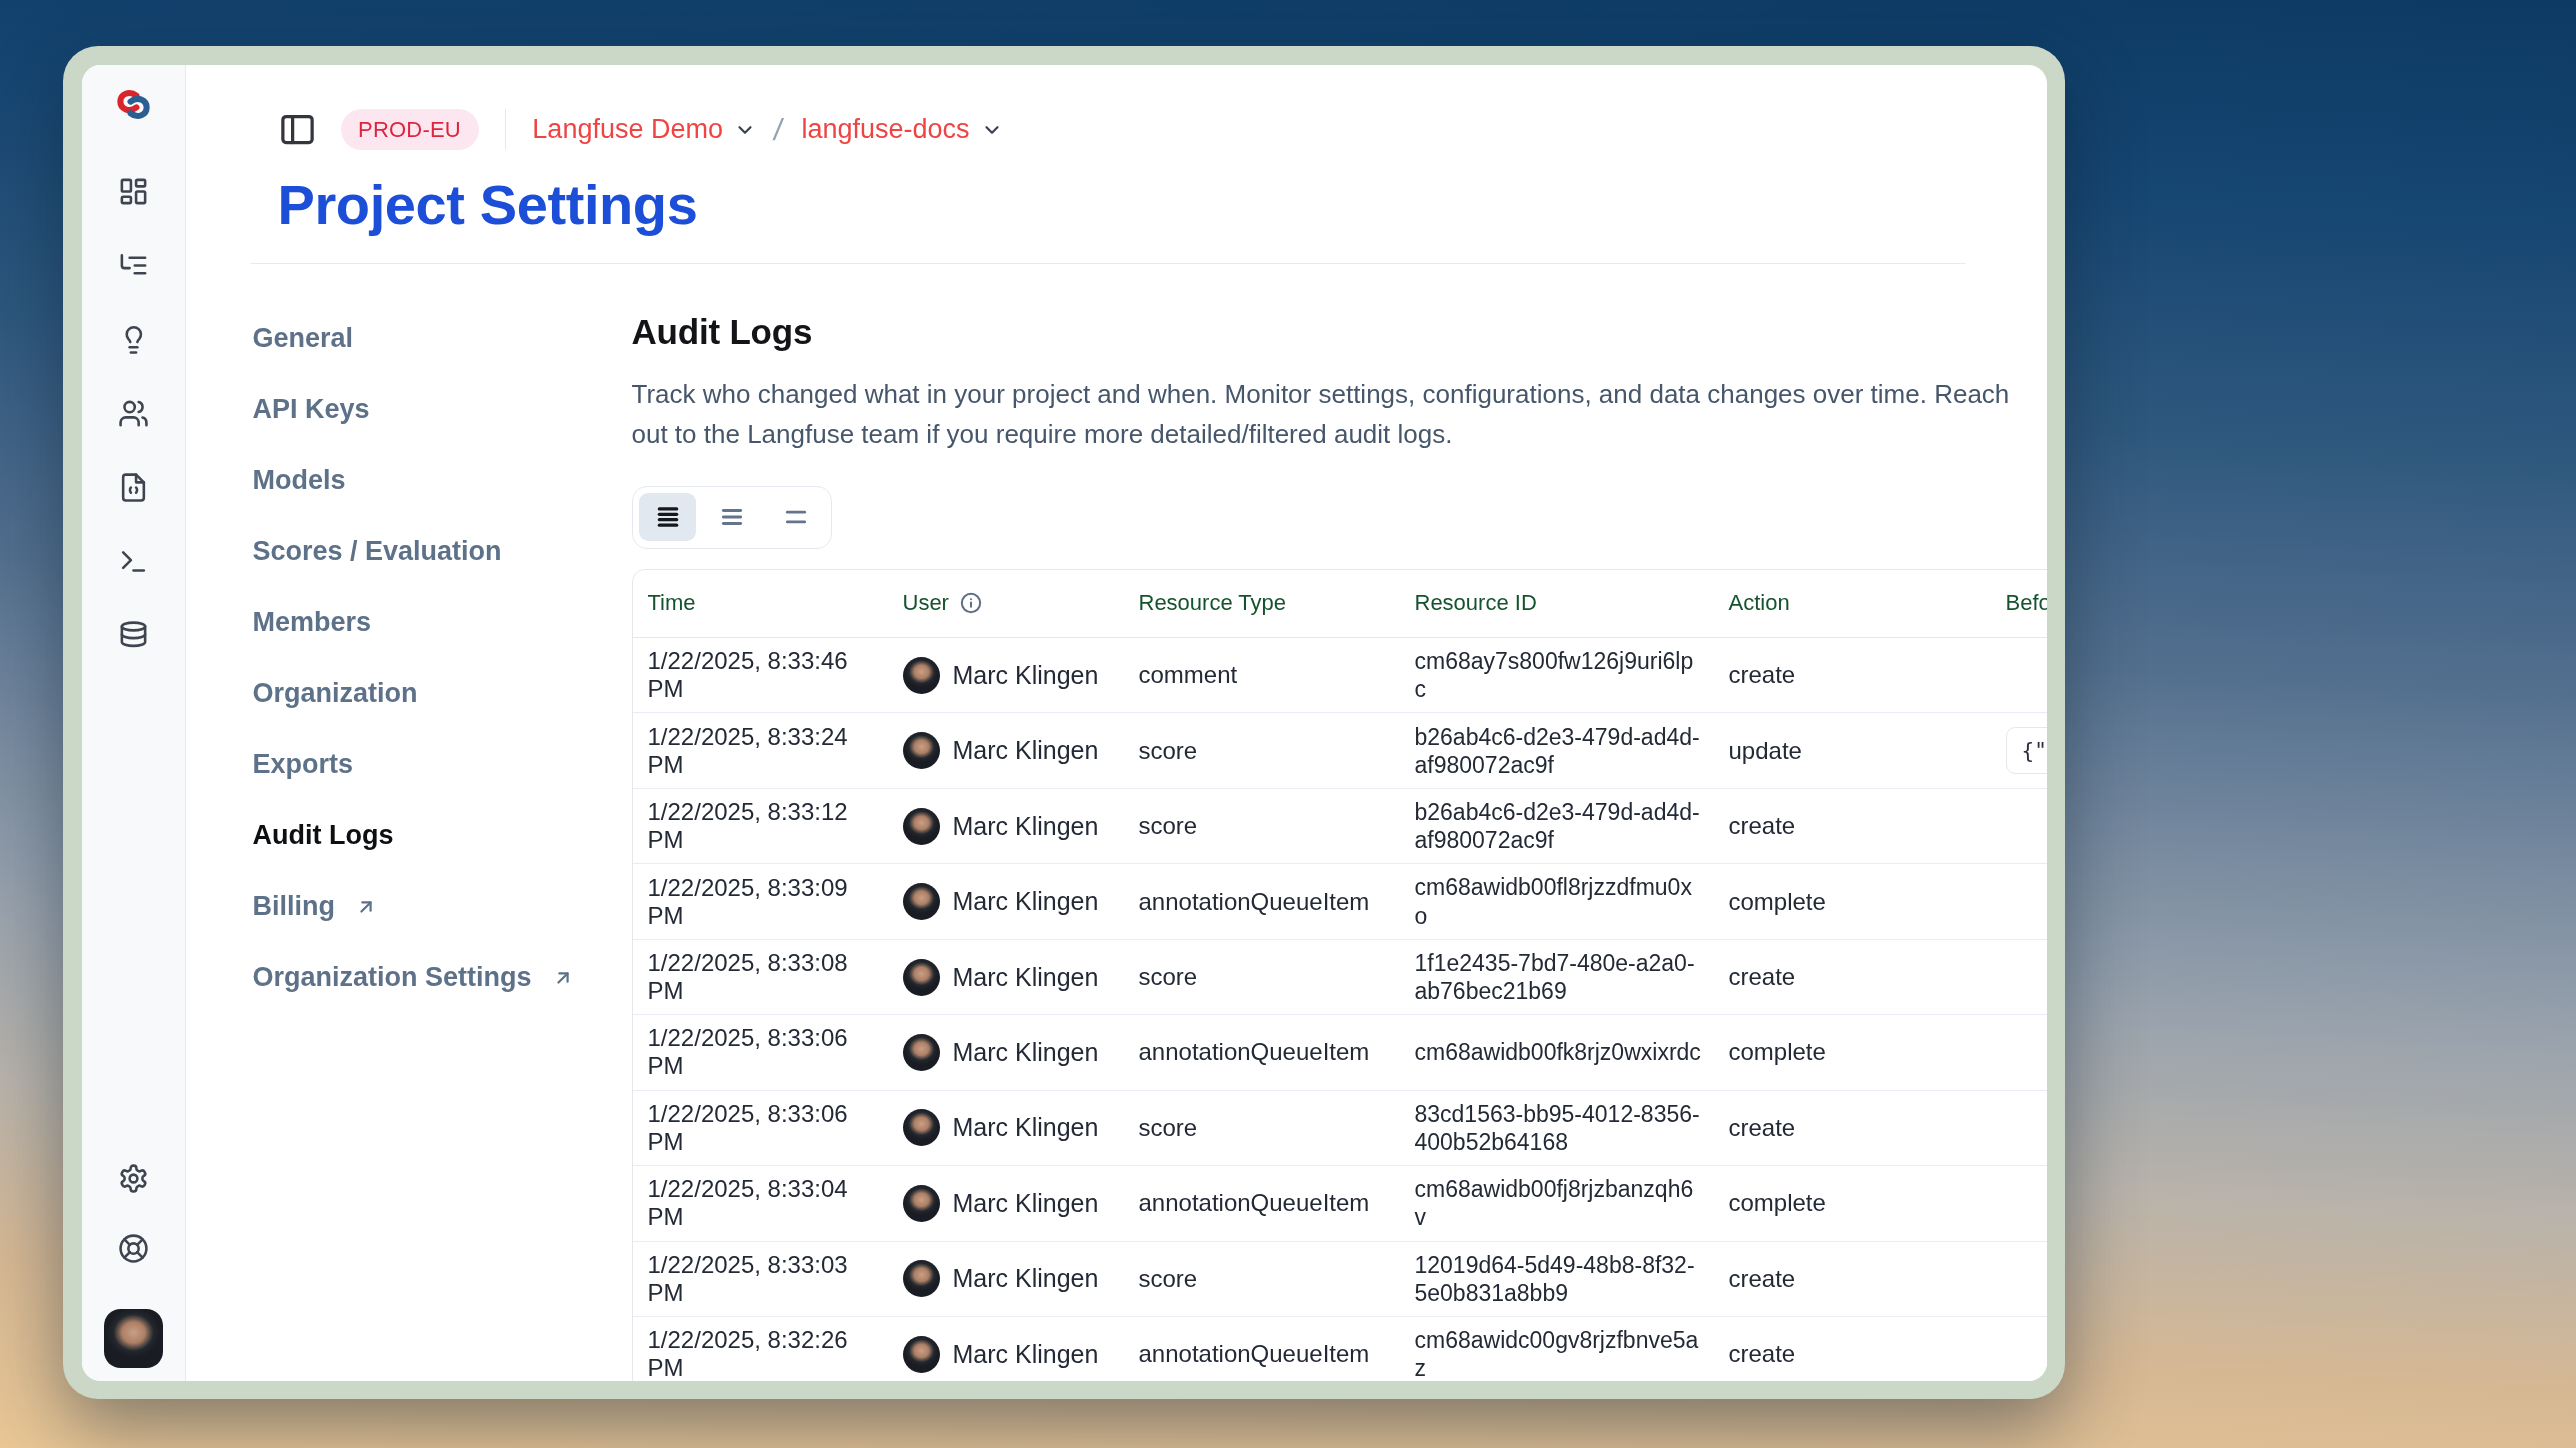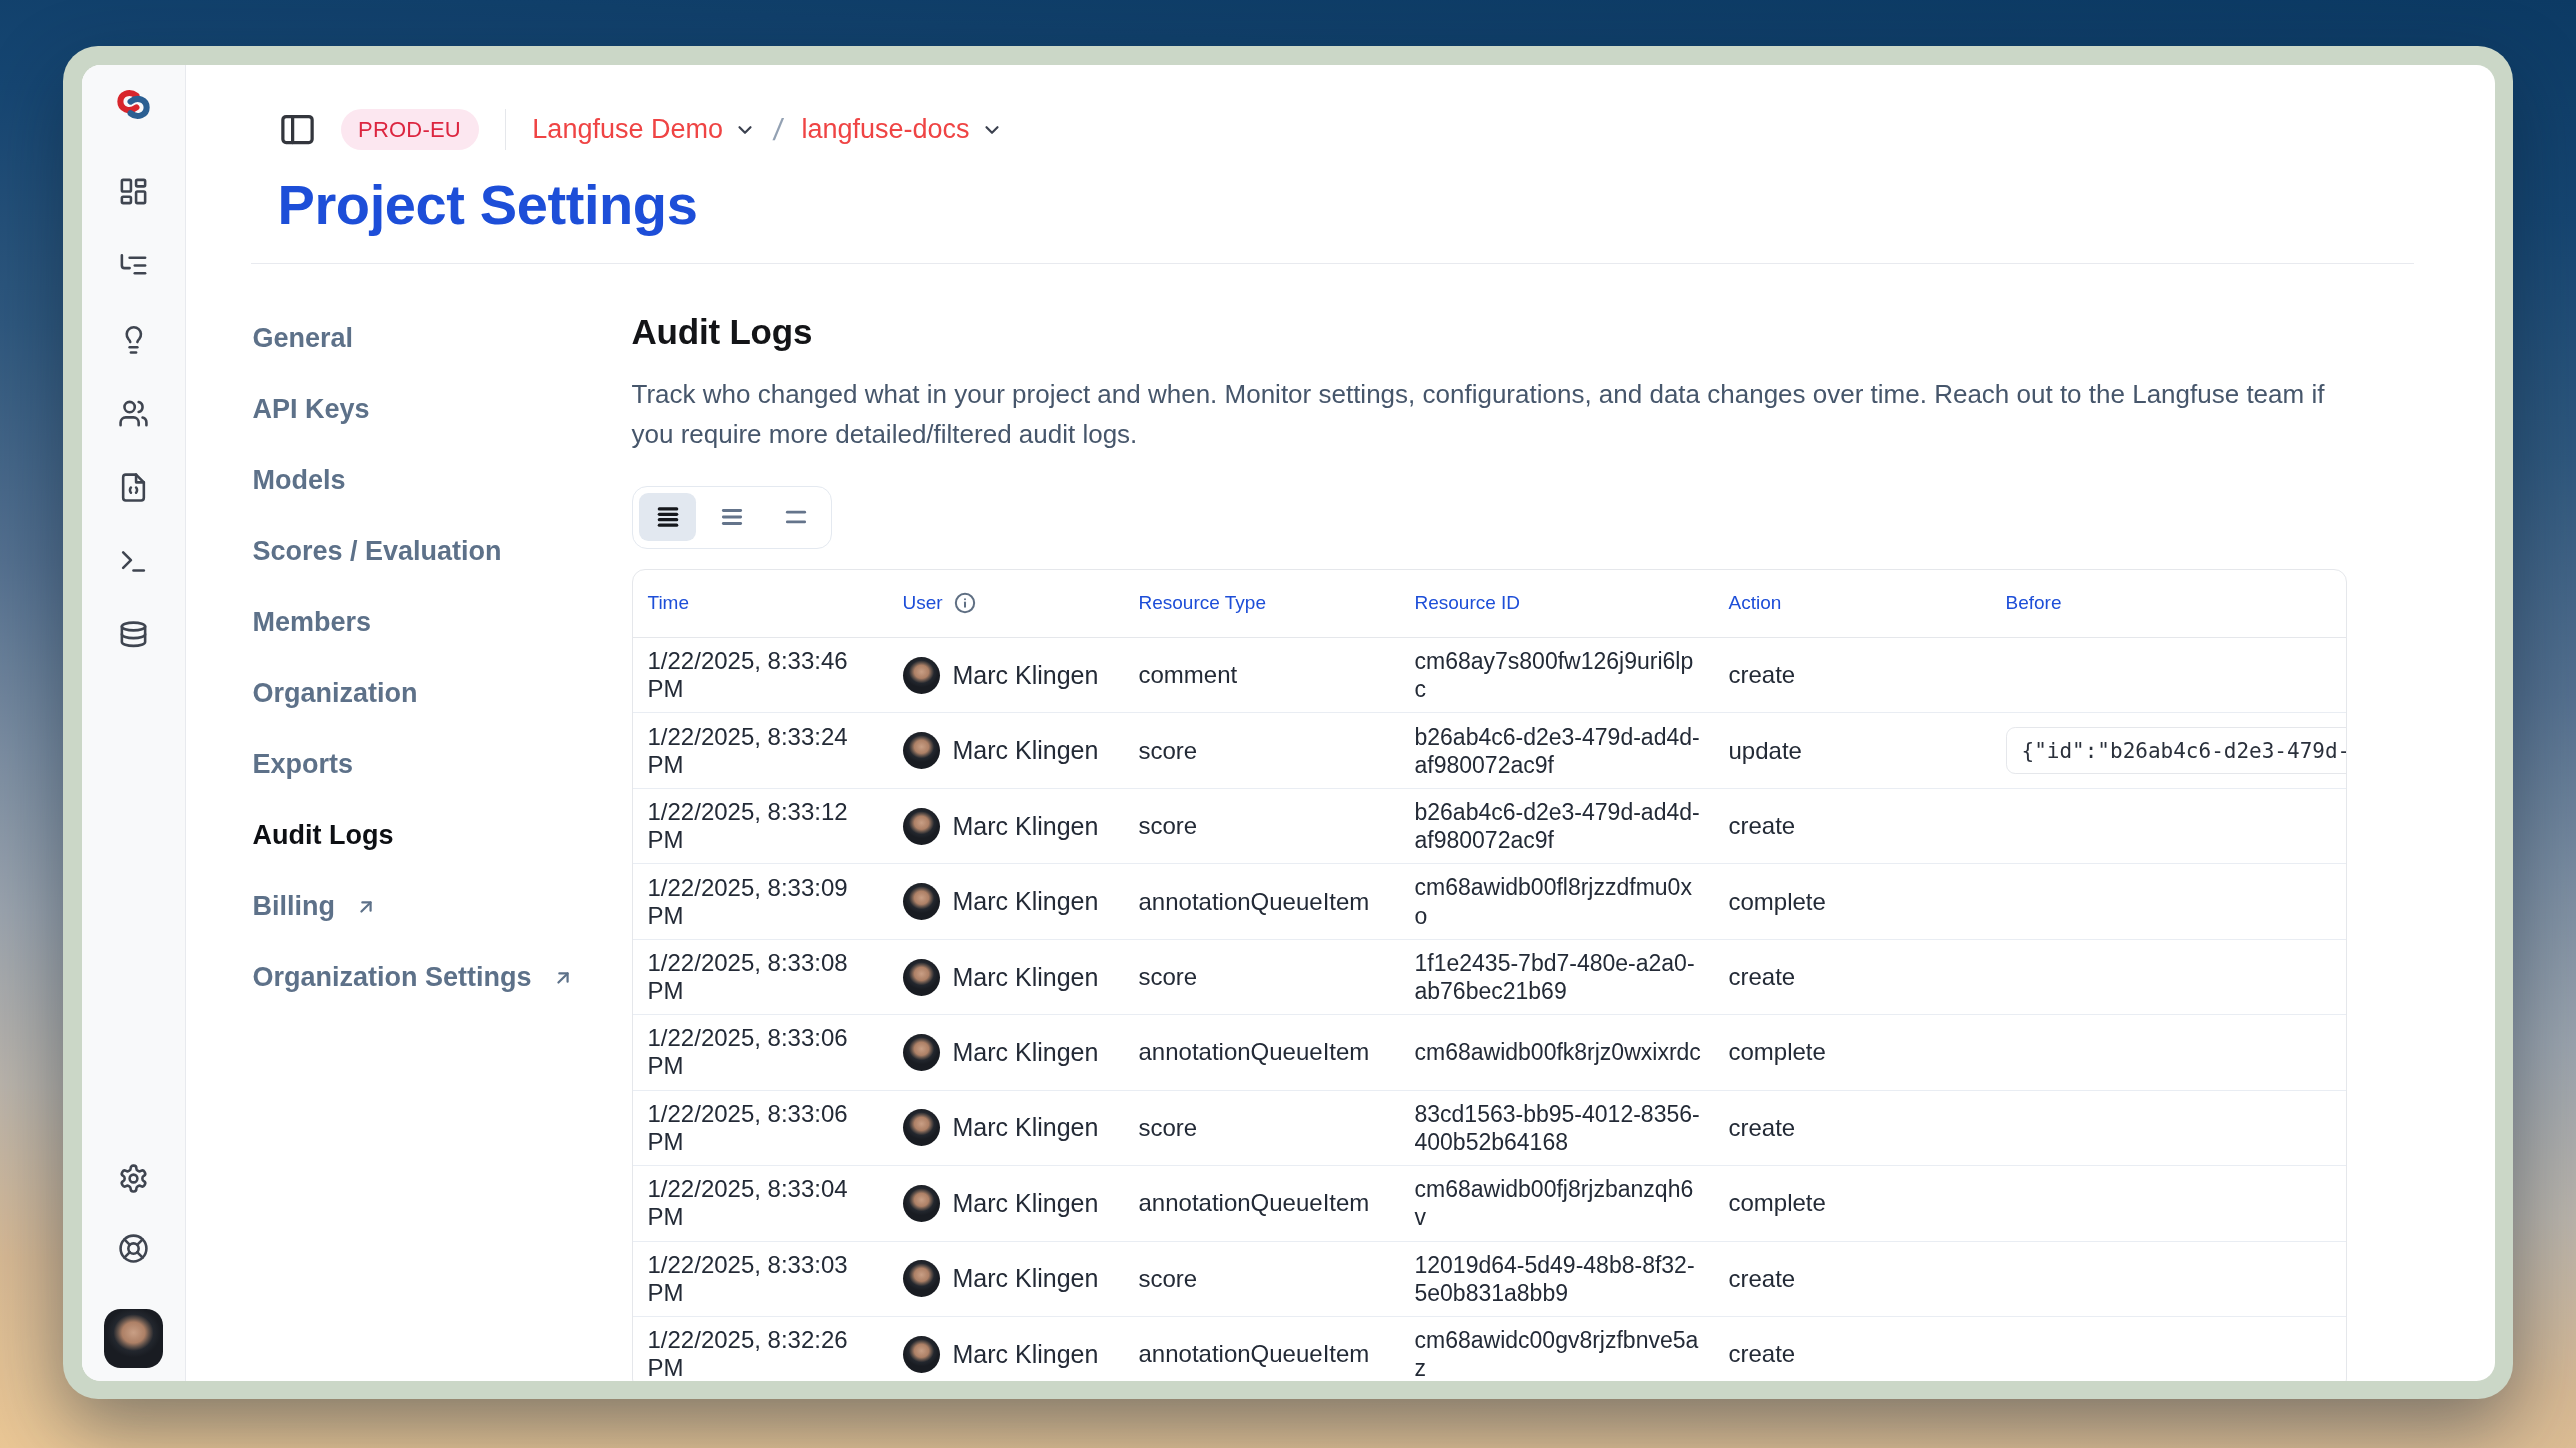--- a/index.html
+++ b/index.html
@@ -16,7 +16,7 @@
       #b9b3aa 77%, #d6b893 88%, #eac795 100%);
   }
   .window{
-    position:absolute; left:63px; top:46px; width:2450px; height:1353px;
+    position:absolute; left:63px; top:46px; width:2002px; height:1353px;
     background:#cbd7c7; border-radius:35px;
     box-shadow:0 28px 74px rgba(10,30,50,.45);
     padding:18.5px;

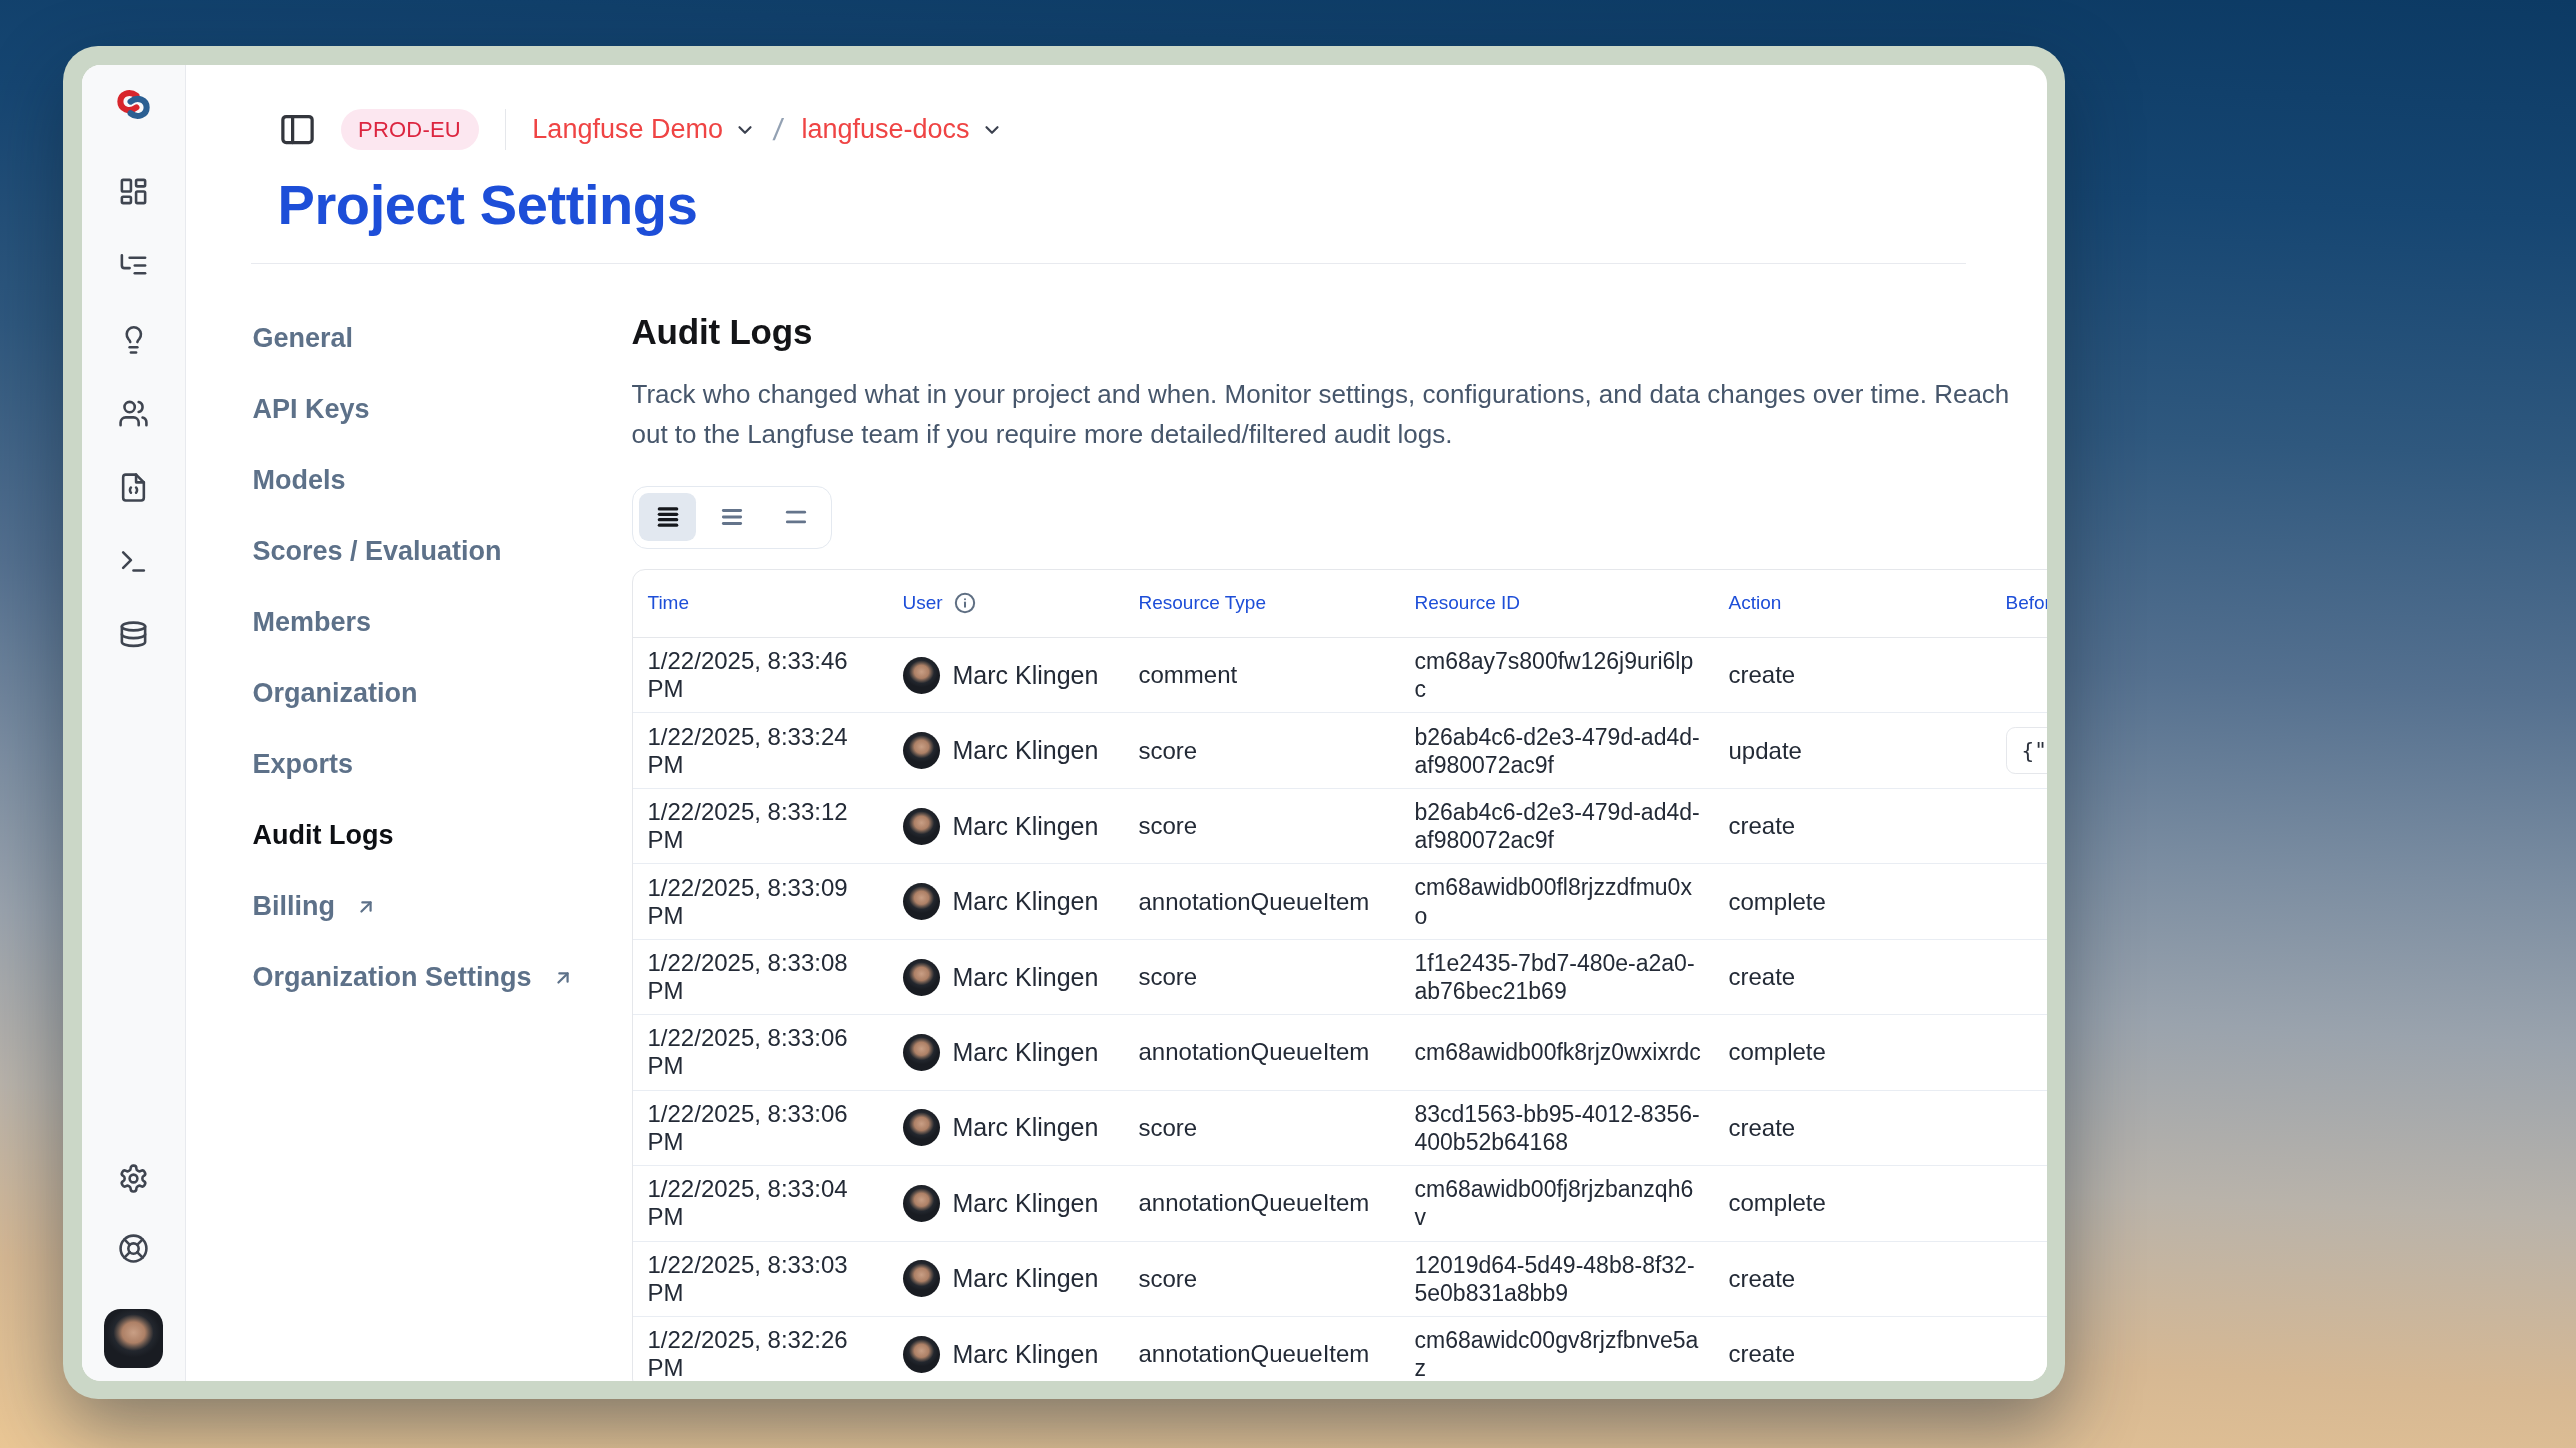--- a/index.html
+++ b/index.html
@@ -95,7 +95,7 @@
   .th,.td{ padding:9.2px 13px 9.2px 0; font-size:24px; }
   .th:first-child,.td:first-child{ padding-left:15px; }
   .thead .tr{ border-bottom:1.8px solid #e5e7eb; min-height:68px; }
-  .th{ color:#1d4ed8; font-weight:500; font-size:19px; display:flex; align-items:center; gap:11px;}
+  .th{ color:#14532d; font-weight:500; font-size:22px; display:flex; align-items:center; gap:11px;}
   .th svg{ width:22px; height:22px; stroke:#5f6f83; fill:none; stroke-width:2.2; stroke-linecap:round;}
   .tbody .tr{ min-height:59px; }
   .tbody .tr + .tr{ border-top:1.8px solid #e9edf3; }

